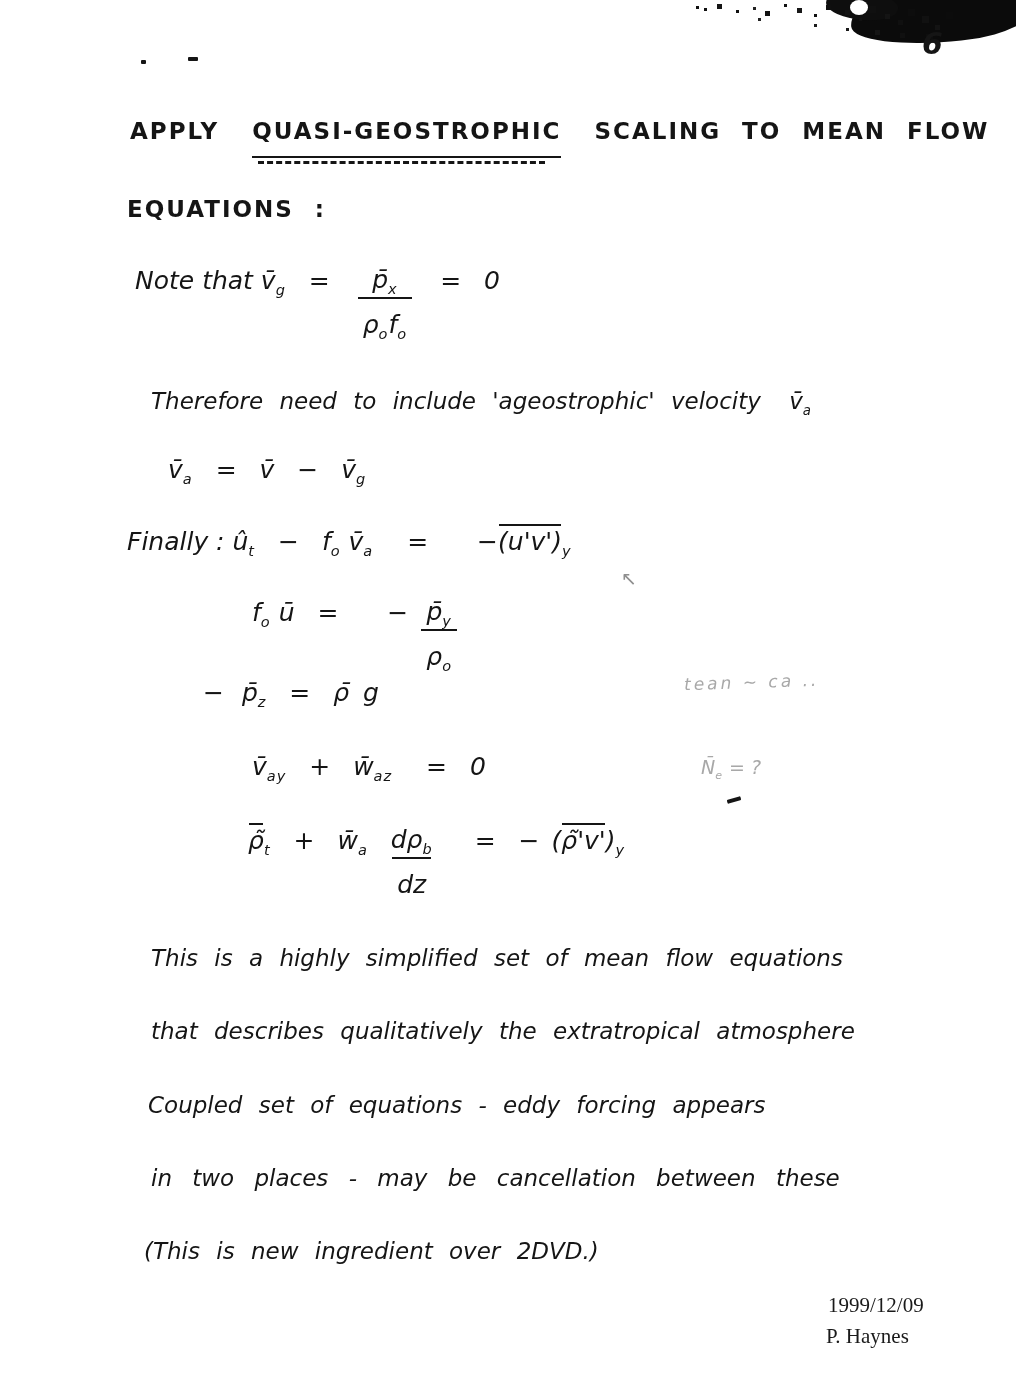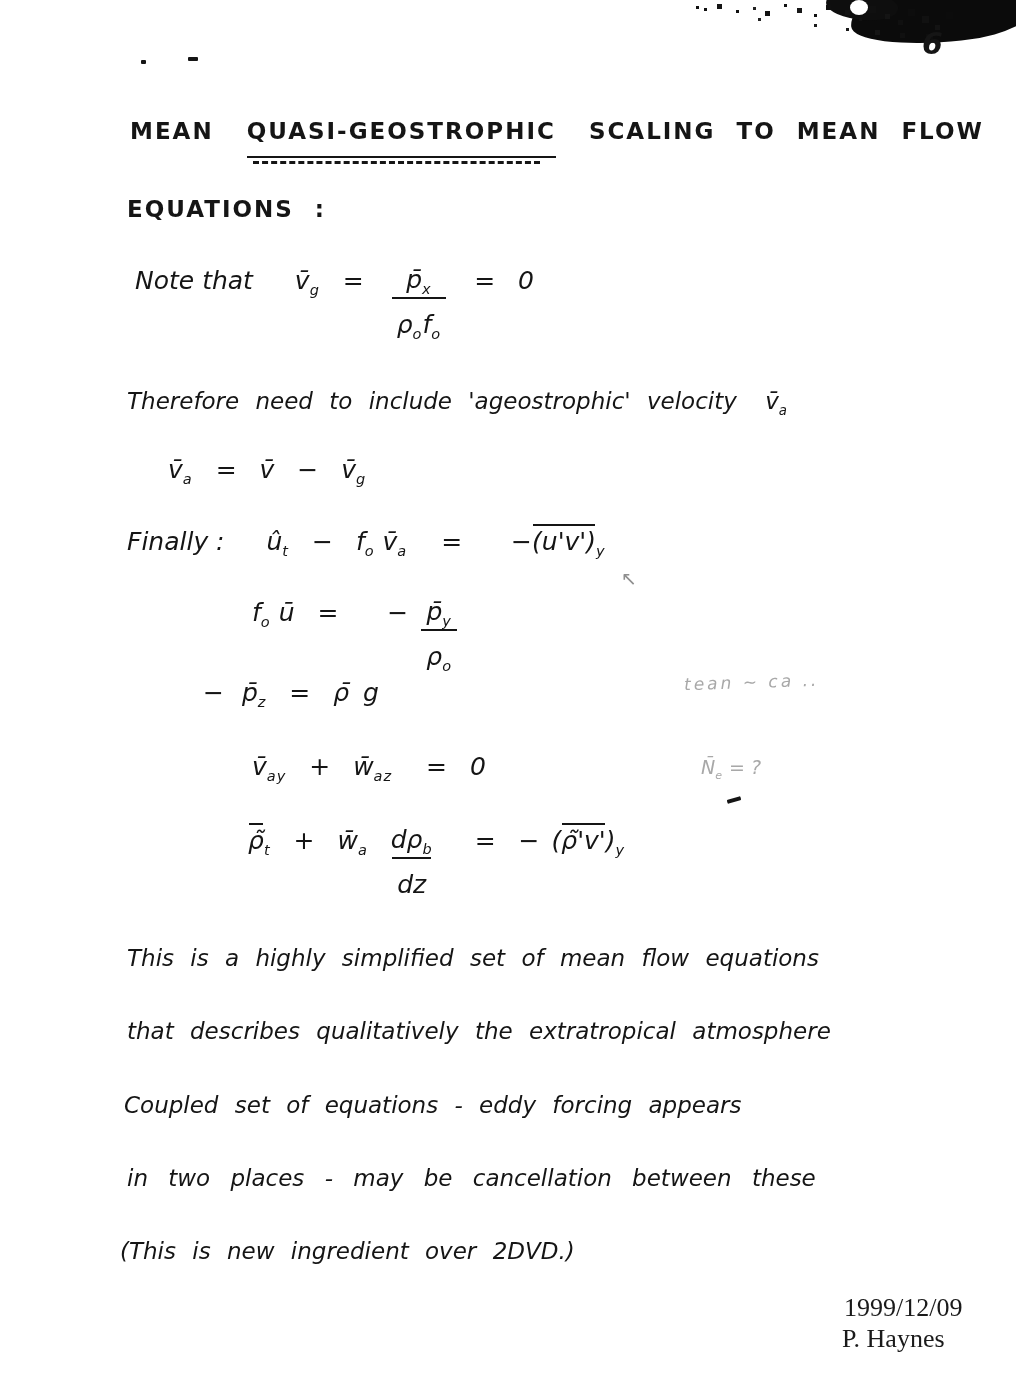--- a/index.html
+++ b/index.html
@@ -80,7 +80,7 @@
   <div class="mark m3"></div>
 
   <div class="title" style="left:130px; top:118px;">
-    <span>MEAN</span>
+    <span>APPLY</span>
     <span class="underl">QUASI-GEOSTROPHIC</span>
     <span>SCALING TO MEAN FLOW</span>
   </div>

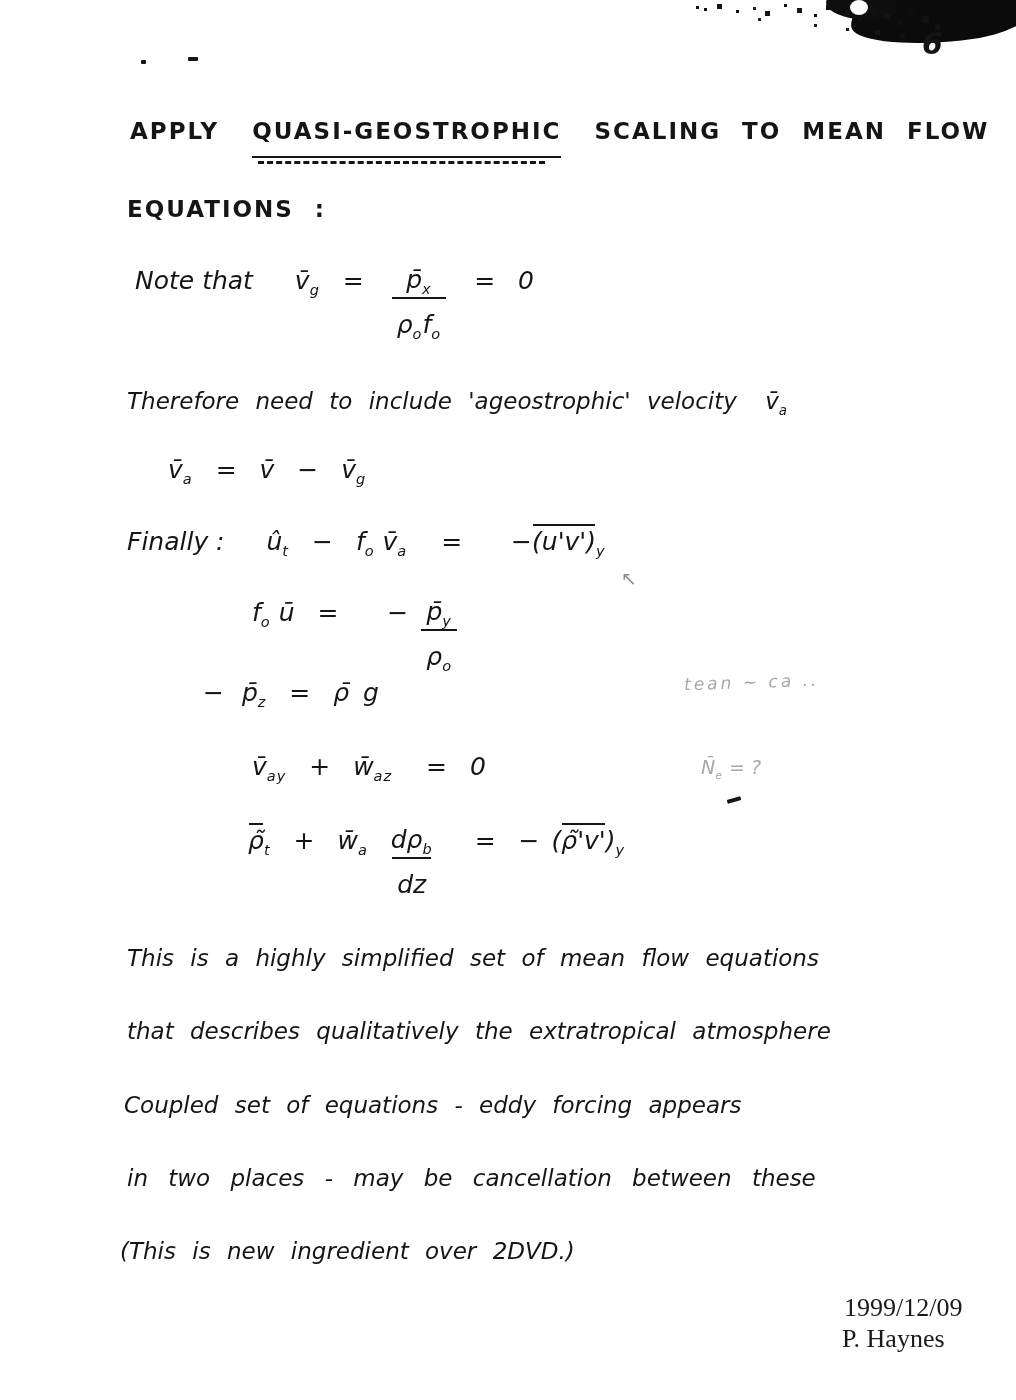--- a/index.html
+++ b/index.html
@@ -16,7 +16,7 @@
   .underl::after { content:""; position:absolute; left:6px; right:16px; bottom:-8px;
                    border-bottom:3px dashed #151515; }
   .eq   { position:absolute; font-size:25px; font-style:italic; white-space:nowrap; }
-  .lbl  { margin-right:34px; }
+  .lbl  { }
   .op   { margin:0 15px; }
   .gap  { margin-left:26px; }
   sub   { font-size:0.58em; letter-spacing:1px; }

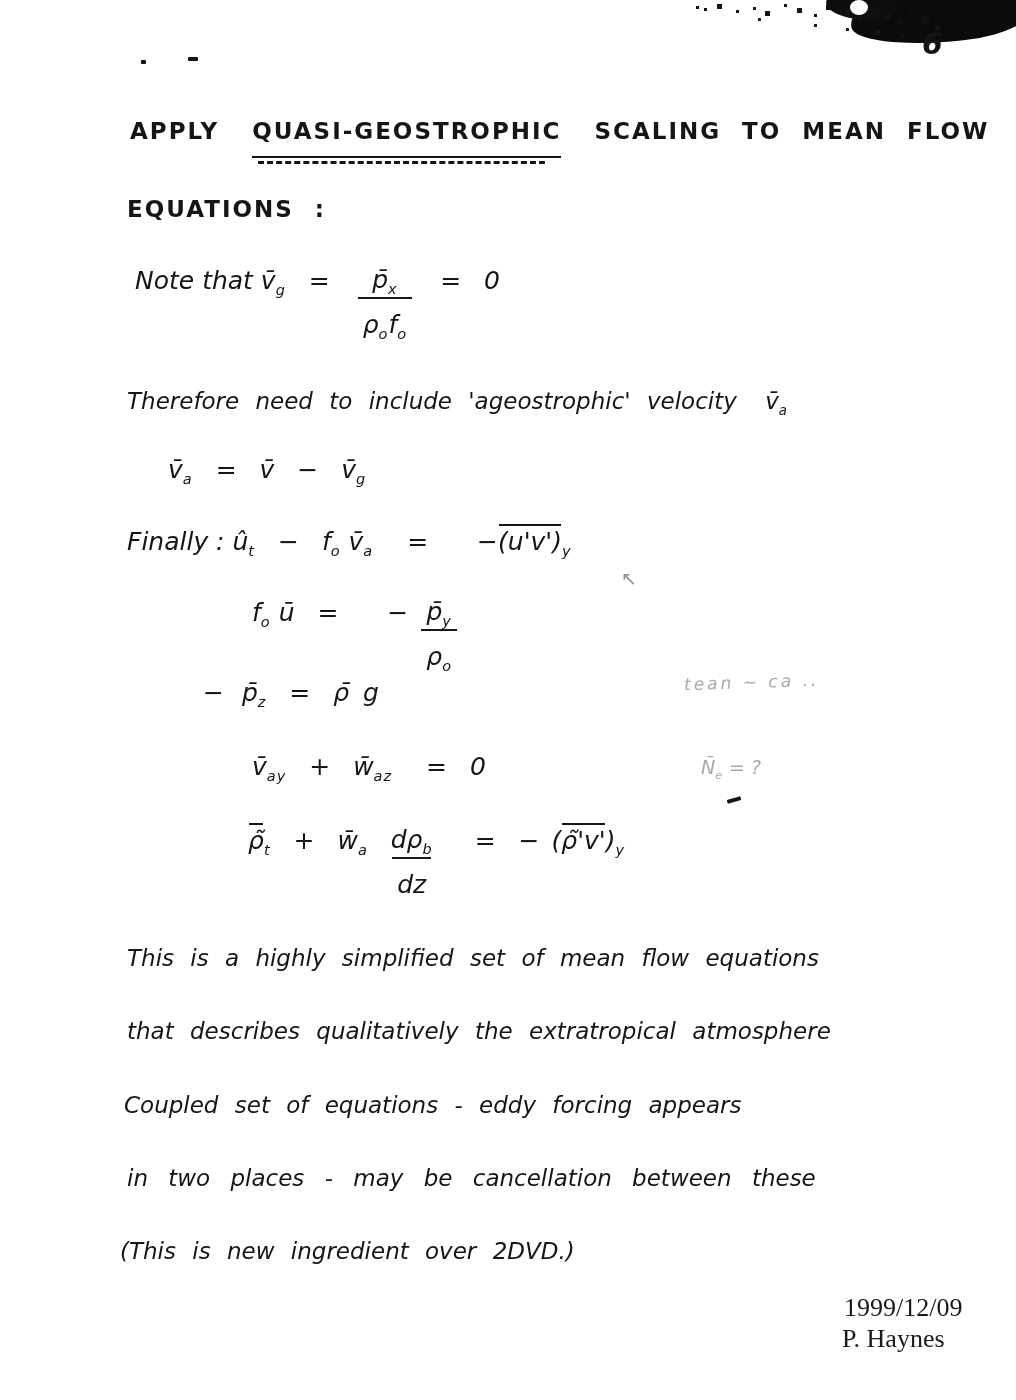--- a/index.html
+++ b/index.html
@@ -28,7 +28,7 @@
   .ov::before { content:""; position:absolute; left:1px; right:1px; top:-3px;
                 border-top:2.5px solid #151515; }
   .para { position:absolute; font-size:23px; font-style:italic; word-spacing:9px;
-          white-space:nowrap; }
+          white-space:nowrap;margin-left:24px; }
   .pagenum { position:absolute; font-size:30px; font-style:italic; font-weight:600; }
   .typeset { position:absolute; font-family:"Liberation Serif", serif; font-size:26px;
              color:#1a1a1a;margin-left:16px; }

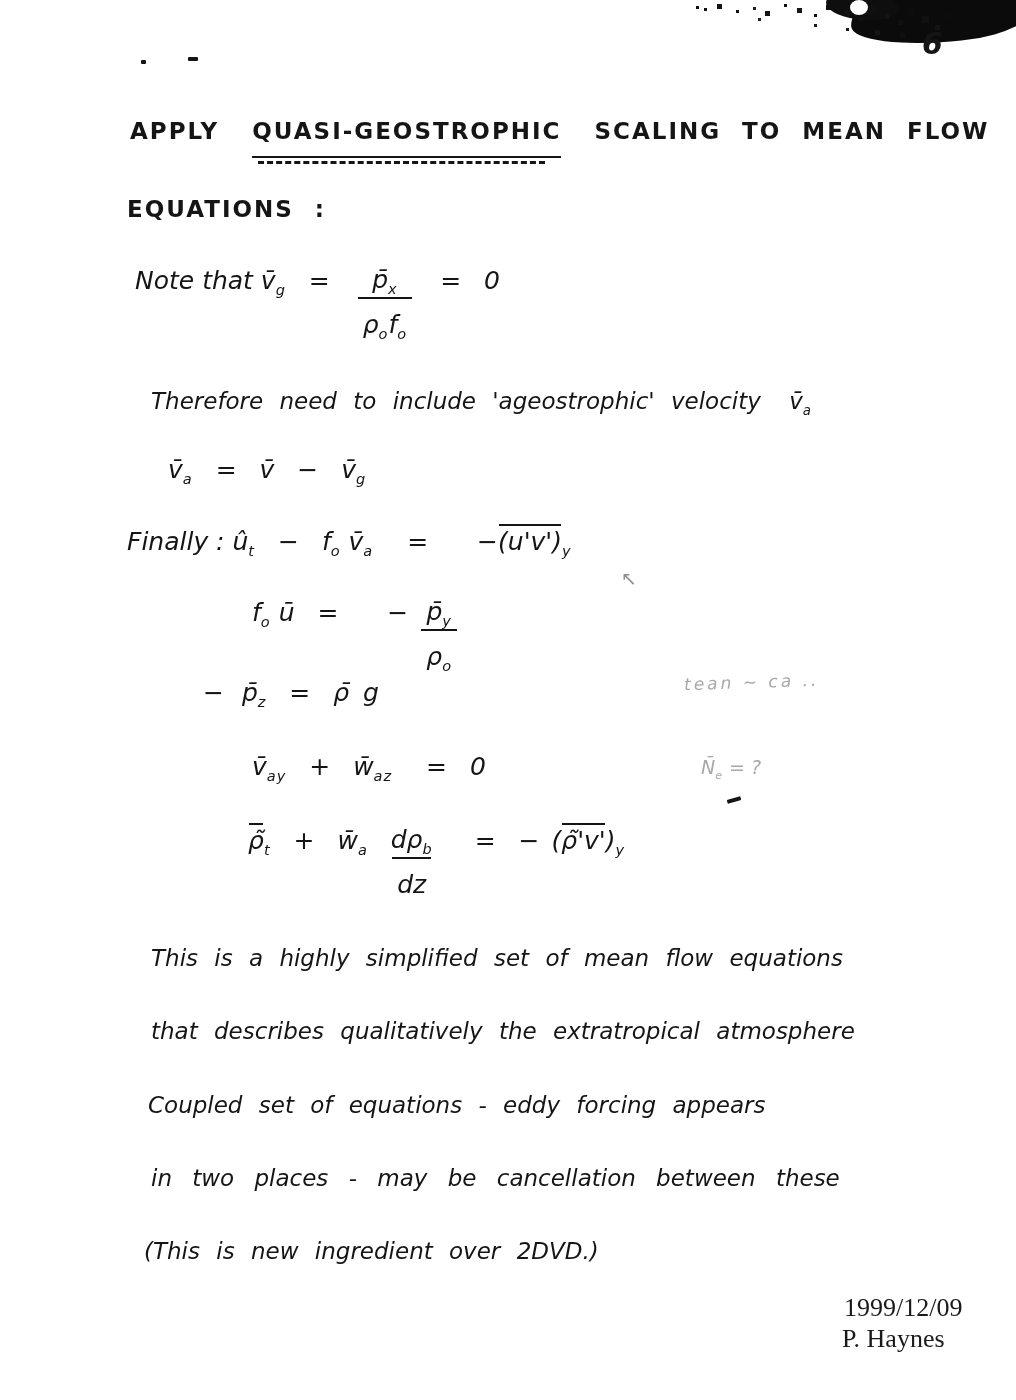--- a/index.html
+++ b/index.html
@@ -30,8 +30,8 @@
   .para { position:absolute; font-size:23px; font-style:italic; word-spacing:9px;
           white-space:nowrap;margin-left:24px; }
   .pagenum { position:absolute; font-size:30px; font-style:italic; font-weight:600; }
-  .typeset { position:absolute; font-family:"Liberation Serif", serif; font-size:26px;
-             color:#1a1a1a;margin-left:16px; }
+  .typeset { position:absolute; font-family:"Liberation Serif", serif; font-size:21px;
+             color:#1a1a1a; }
   .faint { position:absolute; color:#a8a8a8; font-style:italic; white-space:nowrap; }
   .f1 { left:684px; top:672px; font-size:17px; transform:rotate(-2deg); letter-spacing:3px; }
   .f2 { left:701px; top:756px; font-size:19px; }

